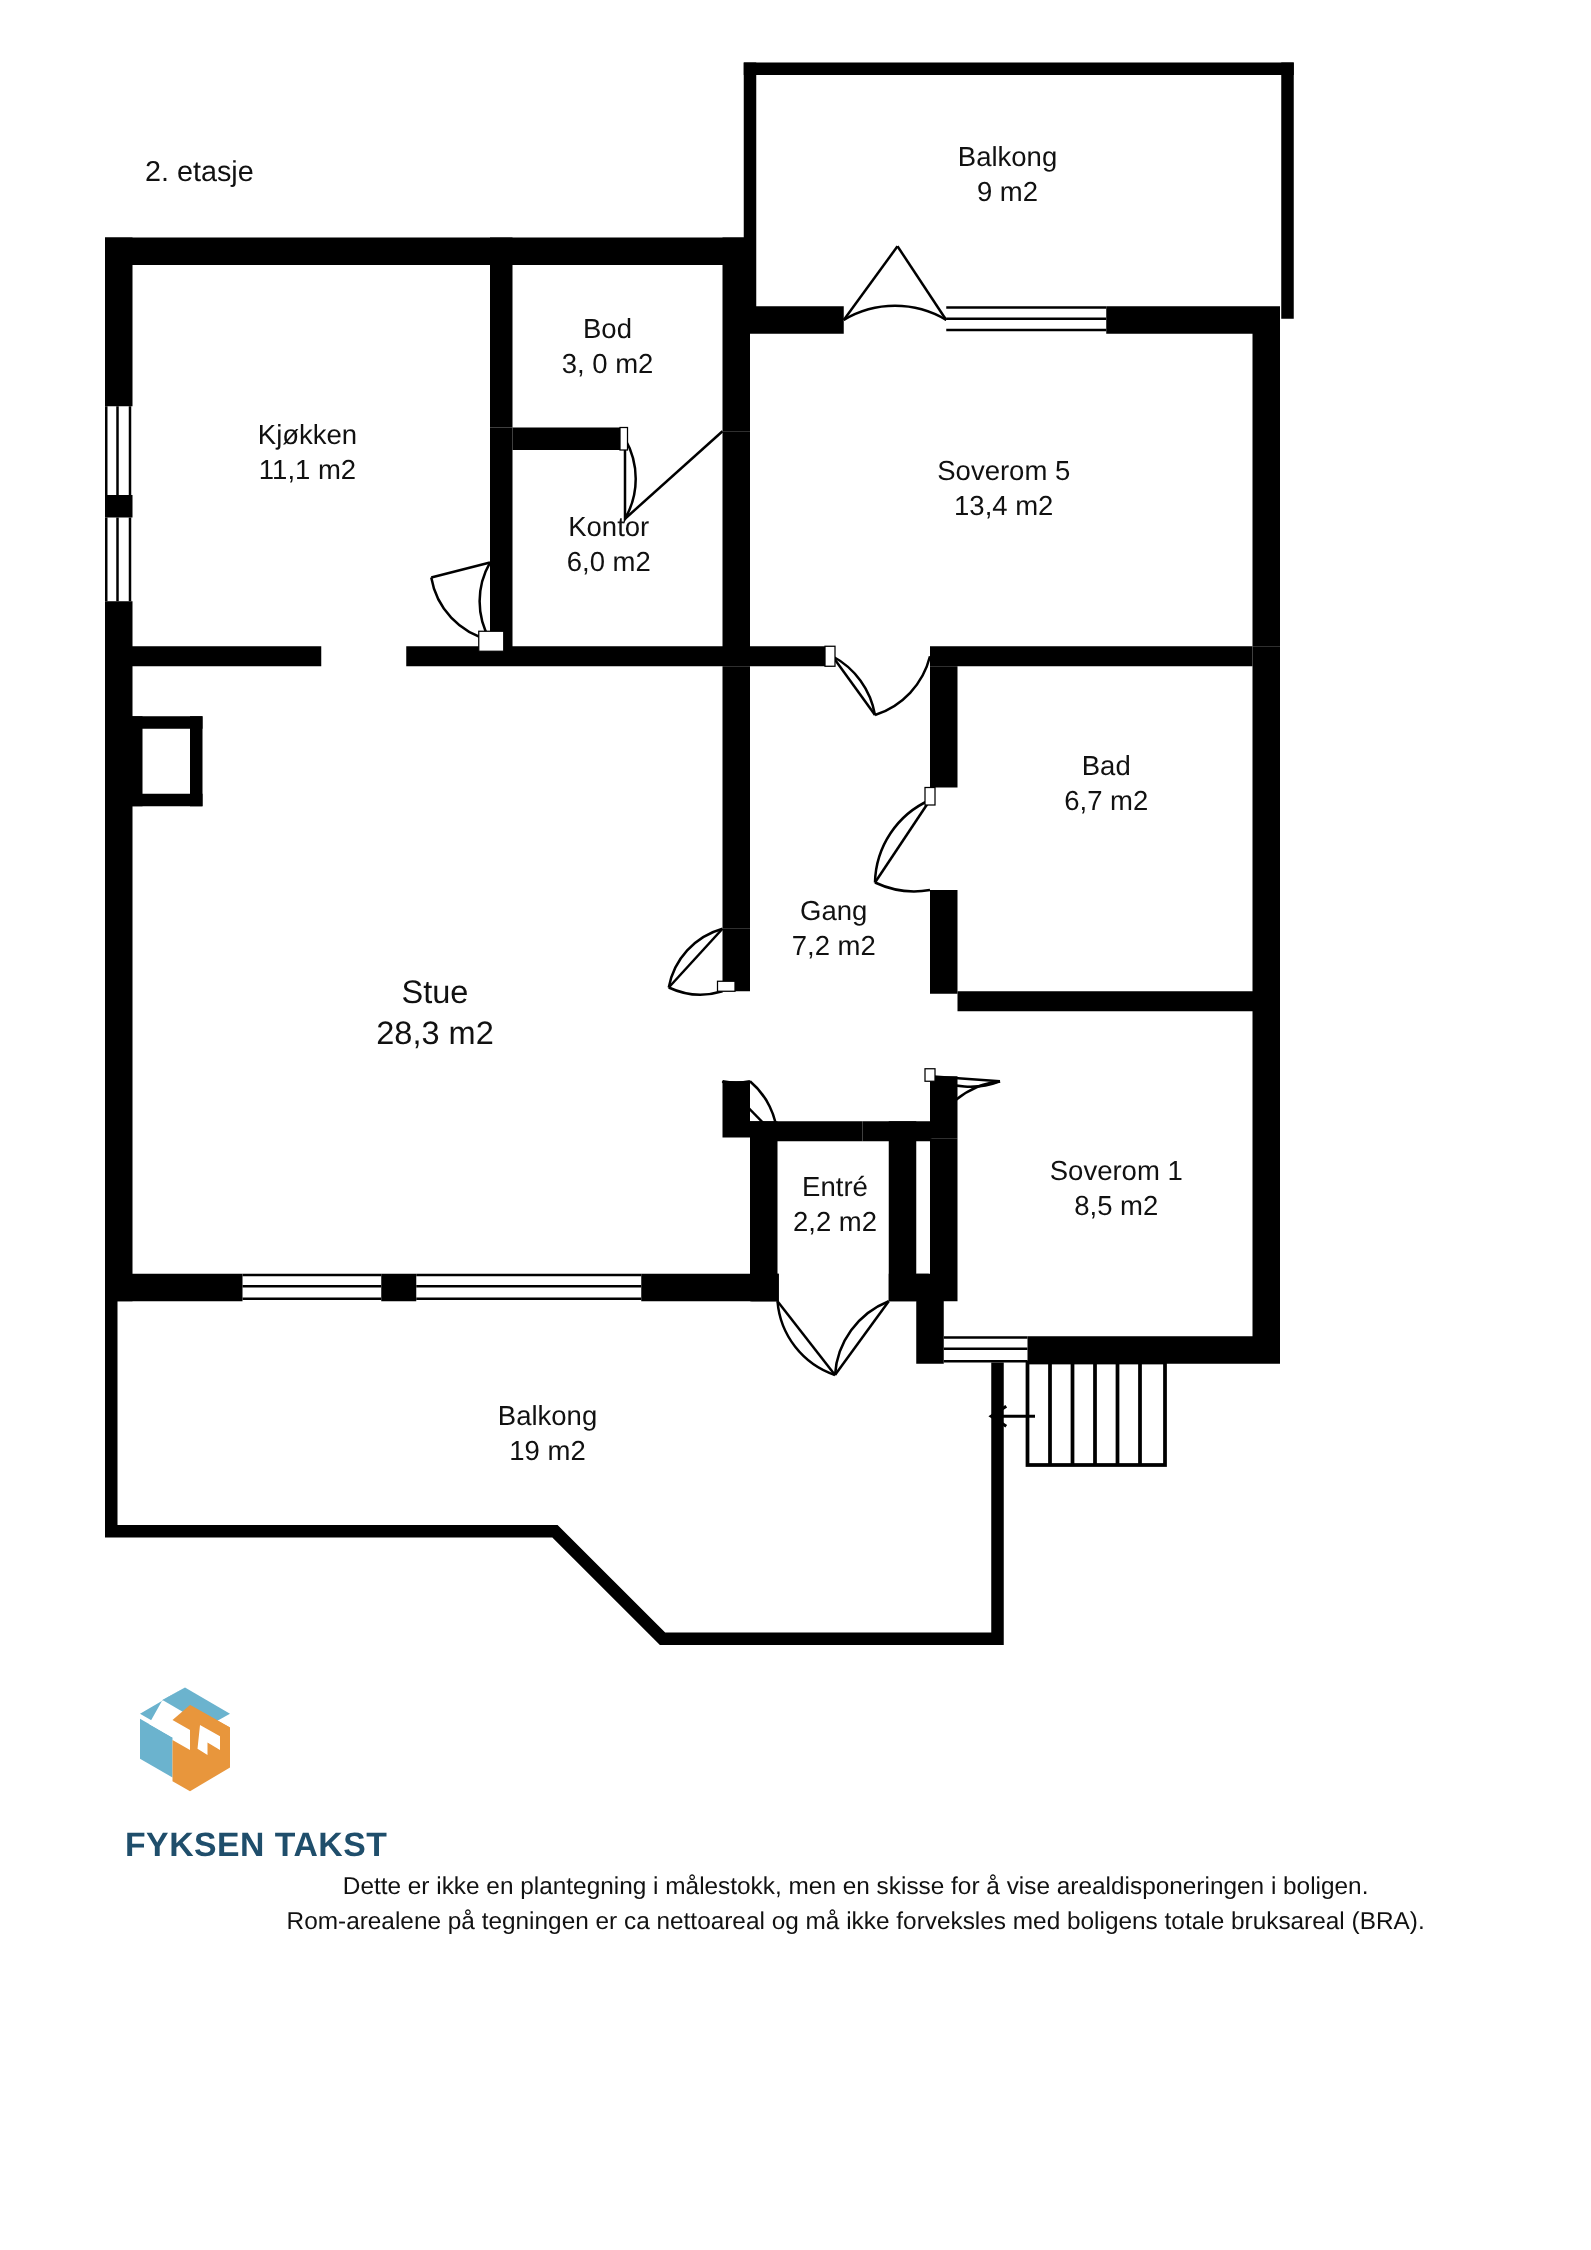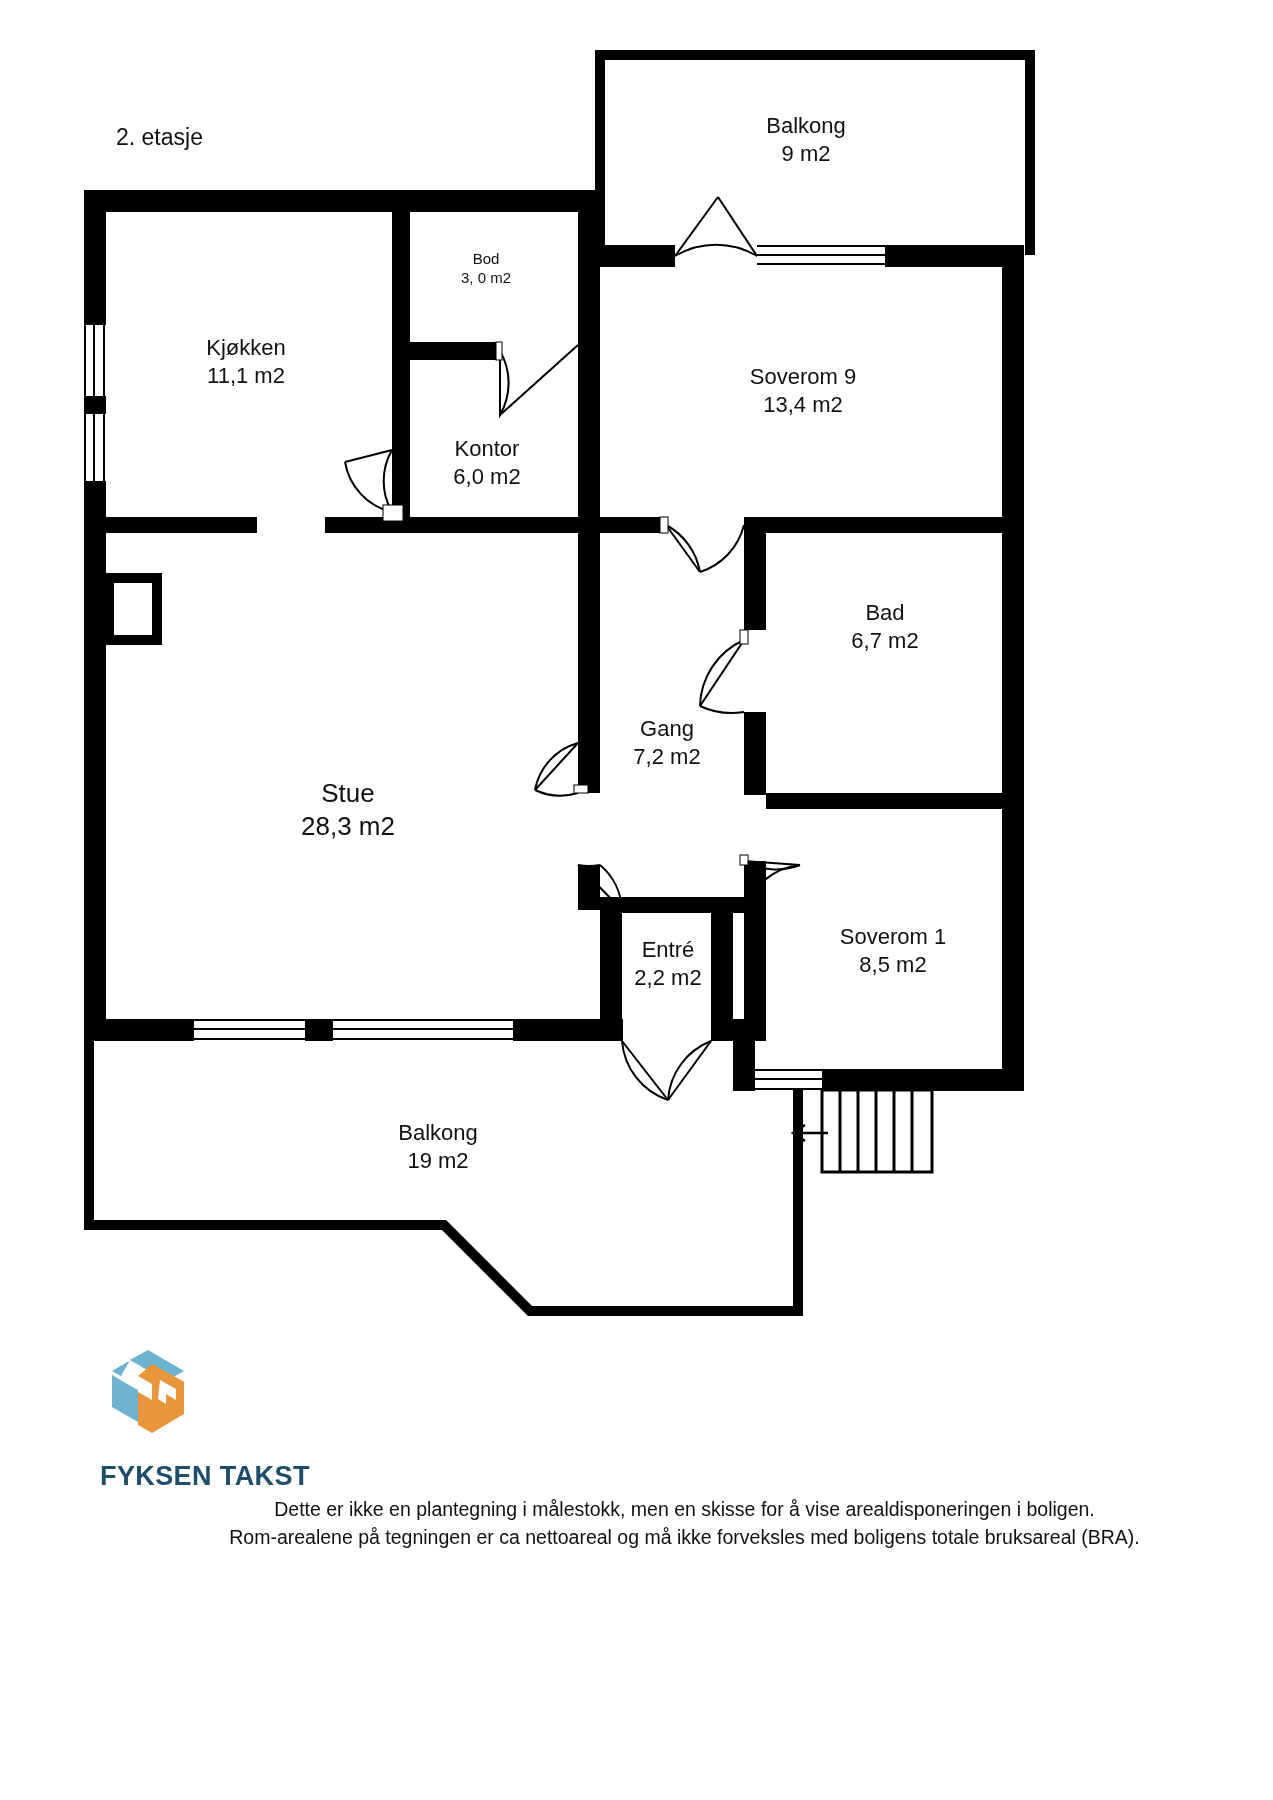--- a/index.html
+++ b/index.html
@@ -56,7 +56,7 @@
 
   
   .lbl-balkong-top   { left: 806px; top: 112px;  font-size: 22px; transform: translateX(-50%); }
-  .lbl-bod           { left: 486px; top: 249px;  font-size: 15px; transform: translateX(-50%); }
+  .lbl-bod           { left: 486px; top: 249px;  font-size: 22px; transform: translateX(-50%); }
   .lbl-kjokken       { left: 246px; top: 334px;  font-size: 22px; transform: translateX(-50%); }
   .lbl-soverom2      { left: 803px; top: 363px;  font-size: 22px; transform: translateX(-50%); }
   .lbl-kontor        { left: 487px; top: 408px;  font-size: 22px; transform: translateX(-50%); margin-top: 27px; }

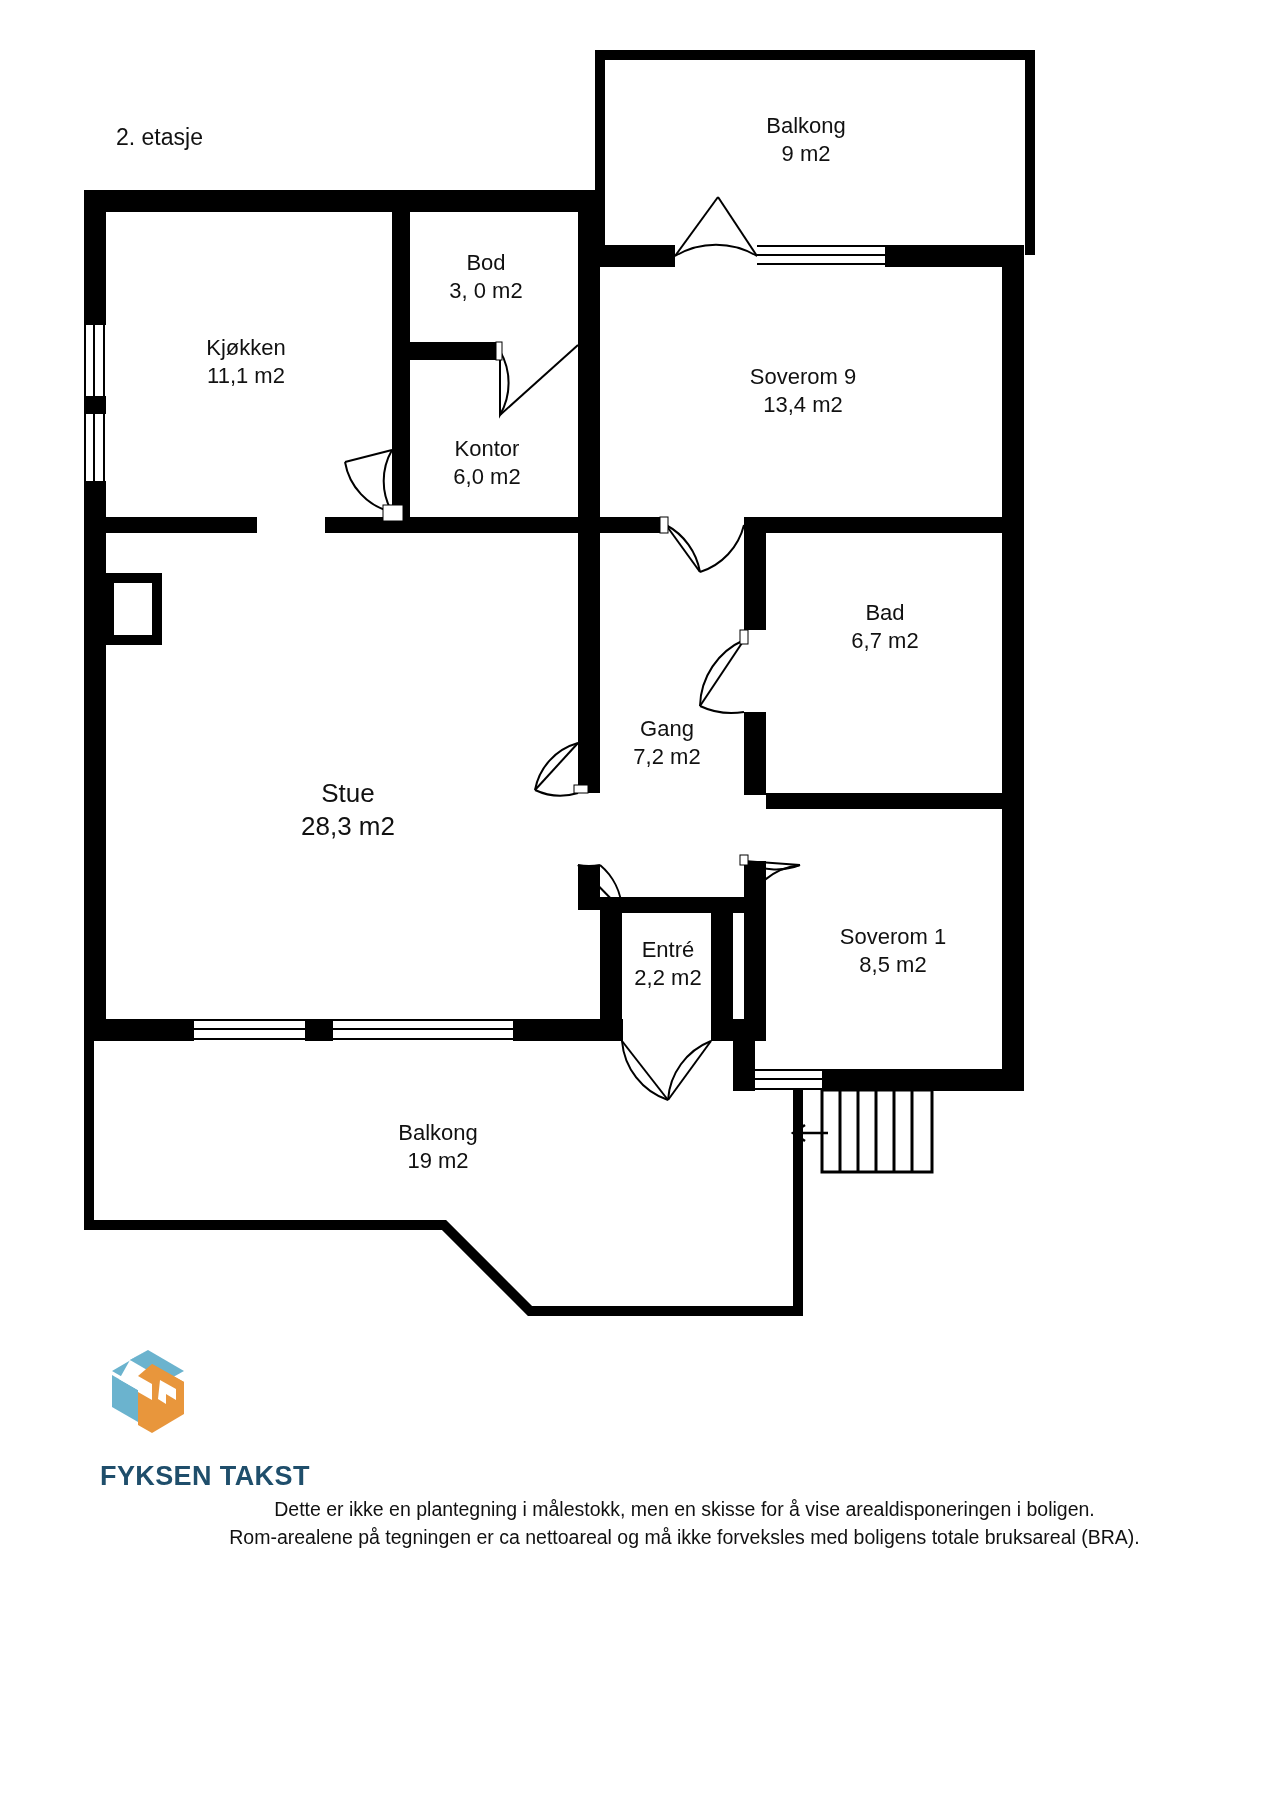--- a/index.html
+++ b/index.html
@@ -300,7 +300,7 @@
   </div>
 
   <div class="label lbl-soverom2">
-    <span class="room-name">Soverom 9</span>
+    <span class="room-name">Soverom 5</span>
     <span class="room-area">13,4 m2</span>
   </div>
 

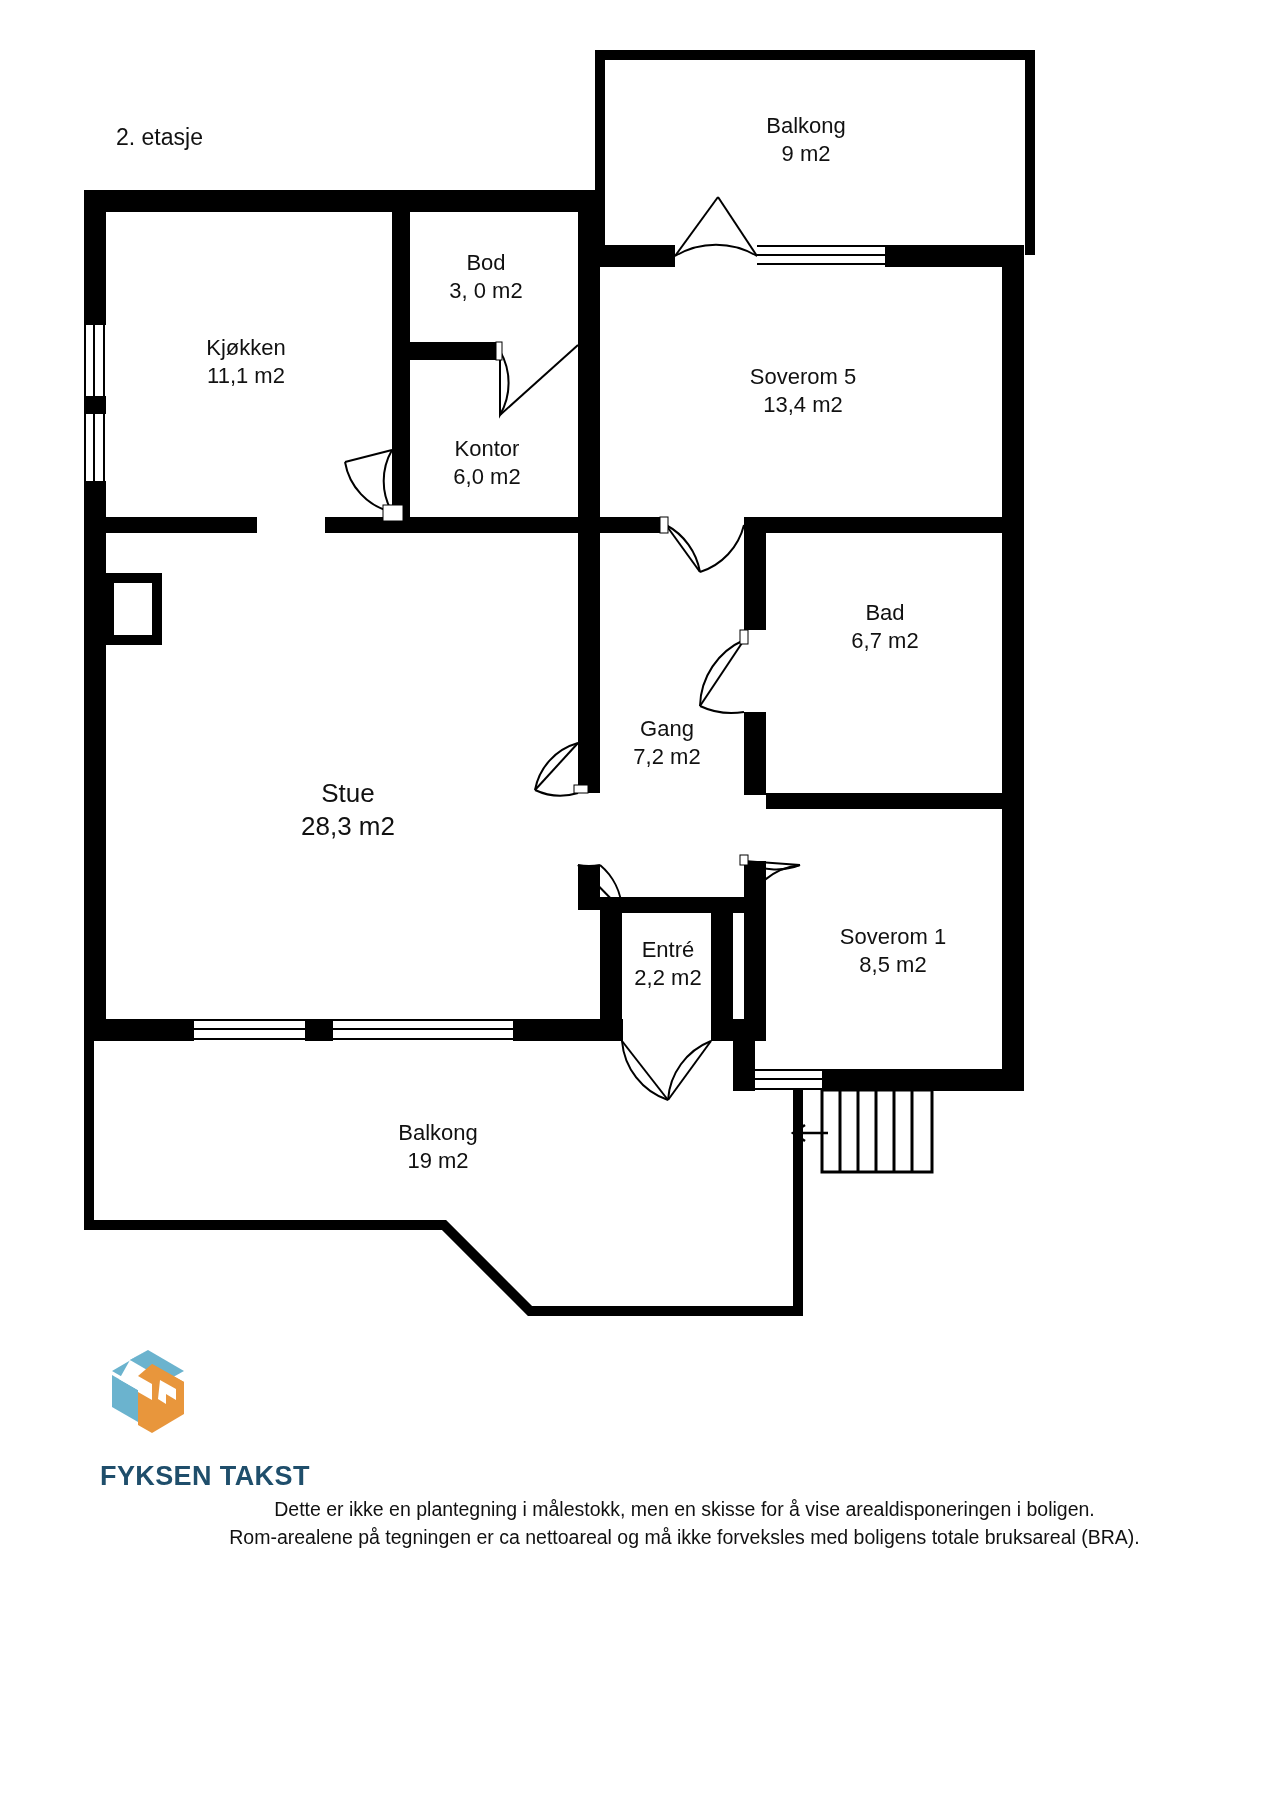--- a/index.html
+++ b/index.html
@@ -59,7 +59,7 @@
   .lbl-bod           { left: 486px; top: 249px;  font-size: 22px; transform: translateX(-50%); }
   .lbl-kjokken       { left: 246px; top: 334px;  font-size: 22px; transform: translateX(-50%); }
   .lbl-soverom2      { left: 803px; top: 363px;  font-size: 22px; transform: translateX(-50%); }
-  .lbl-kontor        { left: 487px; top: 408px;  font-size: 22px; transform: translateX(-50%); margin-top: 27px; }
+  .lbl-kontor        { left: 487px; top: 408px;  font-size: 22px; transform: translateX(-50%); }
   .lbl-bad           { left: 885px; top: 599px;  font-size: 22px; transform: translateX(-50%); text-align: center; }
   .lbl-gang          { left: 667px; top: 715px;  font-size: 22px; transform: translateX(-50%); }
   .lbl-stue          { left: 348px; top: 777px;  font-size: 26px; transform: translateX(-50%); }

